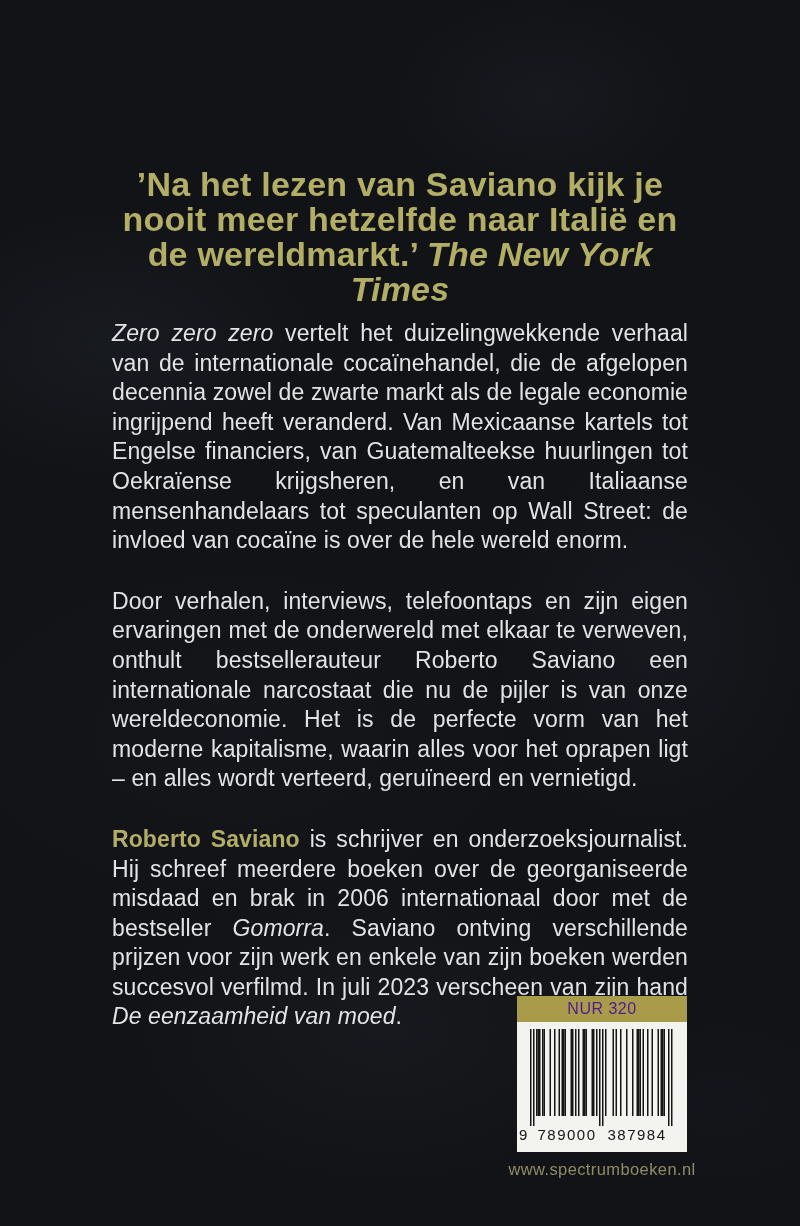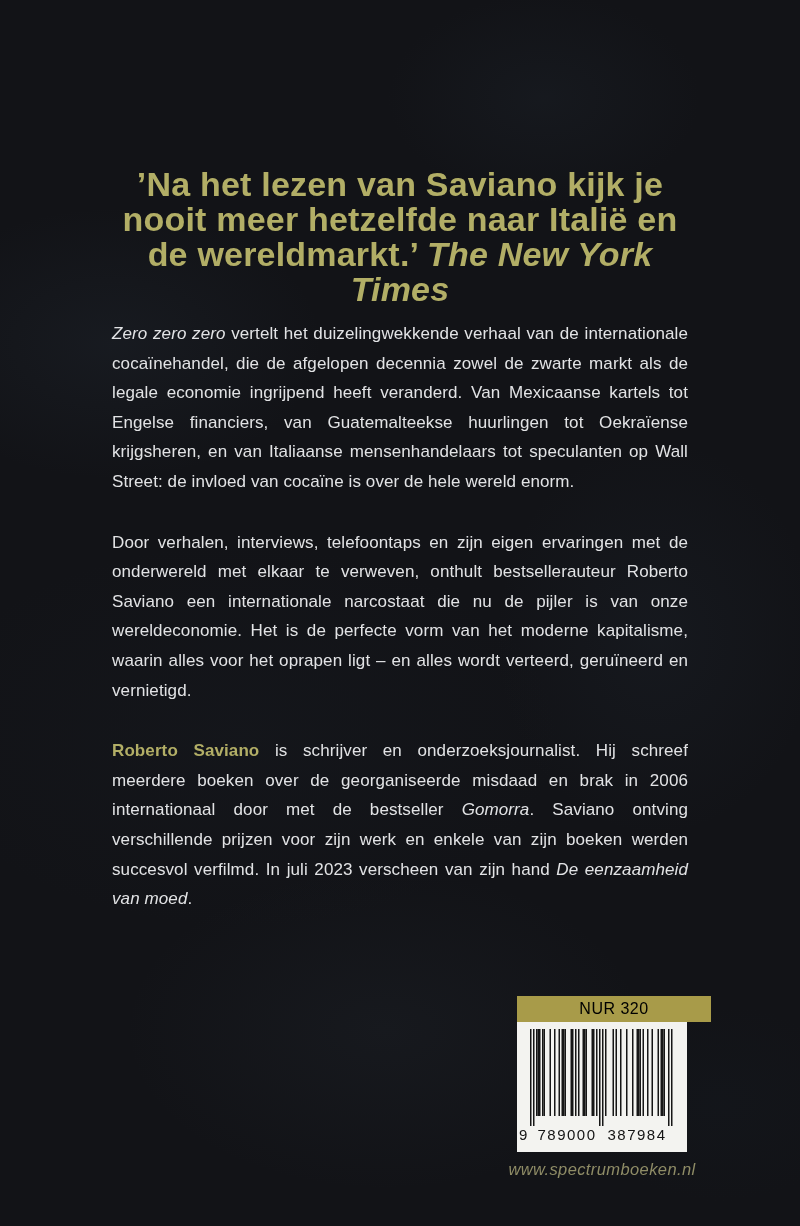--- a/index.html
+++ b/index.html
@@ -35,7 +35,7 @@
   .body-text{
     position:absolute;left:112px;top:319px;width:576px;
     color:var(--body-text);
-    font-size:17px;line-height:29.6px;
+    font-size:23px;line-height:29.6px;
     text-align:justify;
     letter-spacing:0.1px;
   }

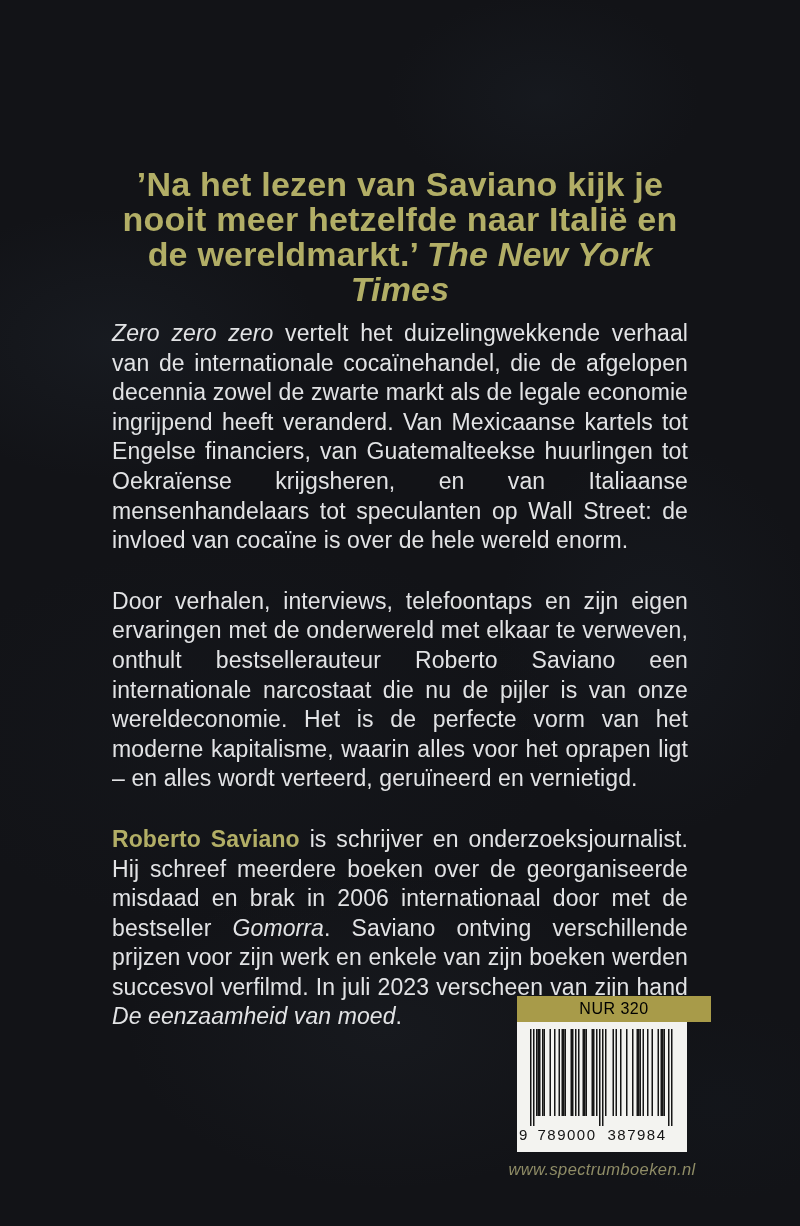--- a/index.html
+++ b/index.html
@@ -48,9 +48,9 @@
     position:absolute;left:517px;top:996px;width:170px;
   }
   .nur-band{
-    width:194px;height:26px;background:var(--band);
+    width:170px;height:26px;background:var(--band);
     display:flex;align-items:center;justify-content:center;
-    color:#000000;font-size:16px;letter-spacing:0.5px;
+    color:#4c1d95;font-size:16px;letter-spacing:0.5px;
   }
   .barcode-label{
     width:170px;height:130px;background:#f3f3f0;

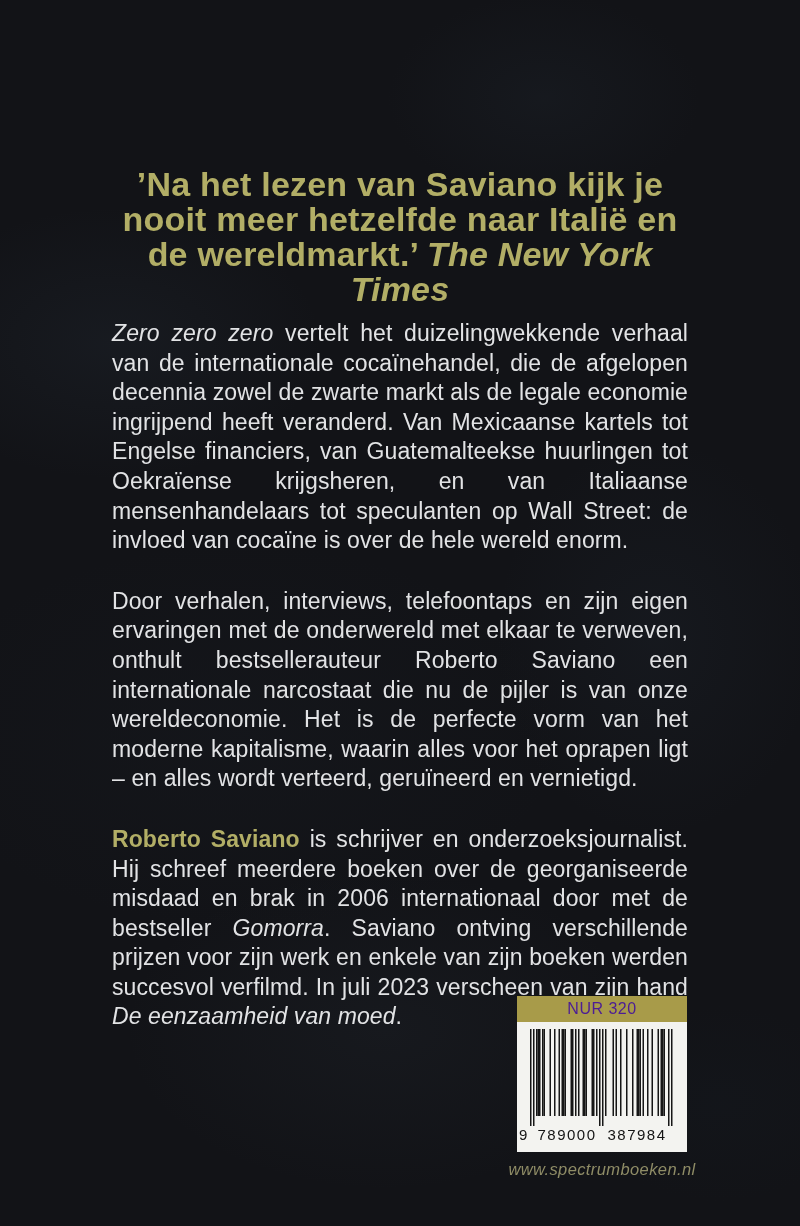--- a/index.html
+++ b/index.html
@@ -65,7 +65,7 @@
   .website{
     position:absolute;top:1160px;left:602px;transform:translateX(-50%);
     white-space:nowrap;
-    color:var(--website);font-size:16.5px;letter-spacing:0.4px;font-style:italic;
+    color:var(--website);font-size:16.5px;letter-spacing:0.4px;
   }
 </style>
 </head>

